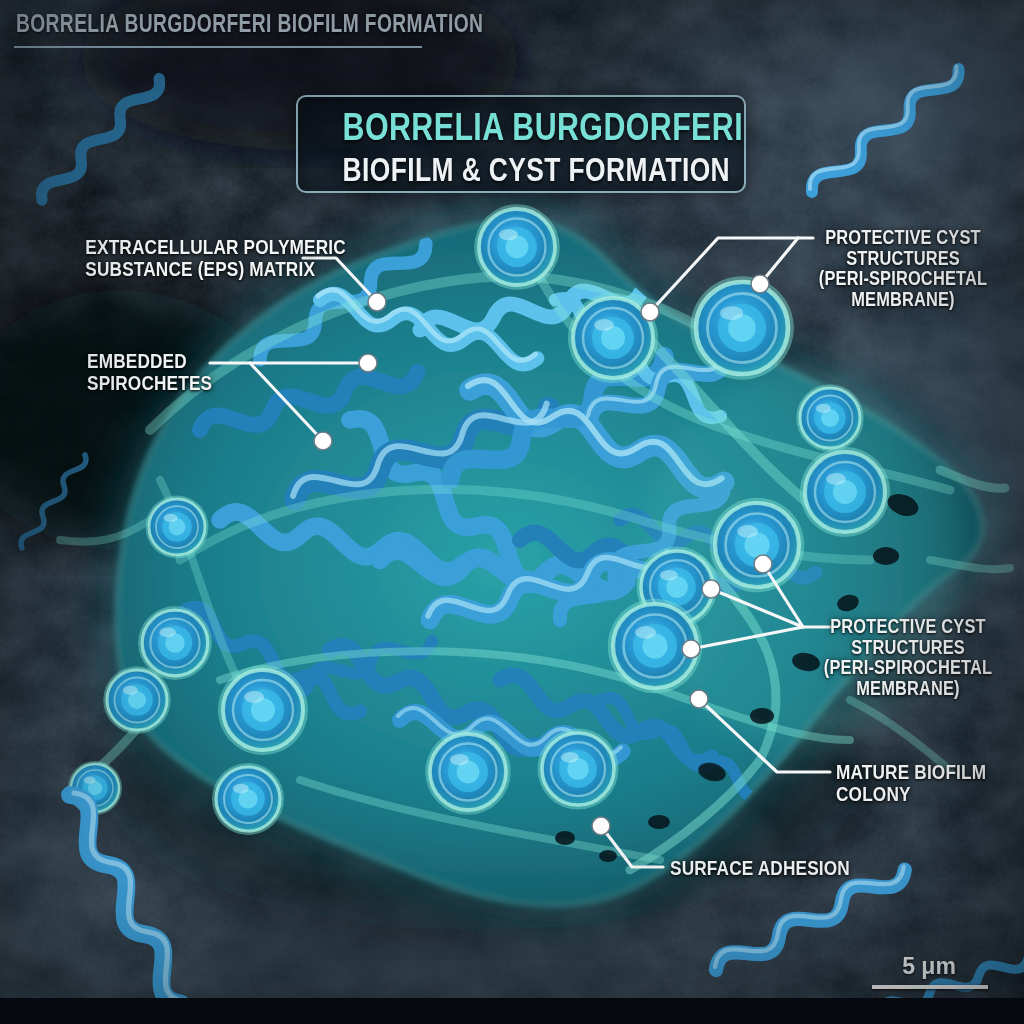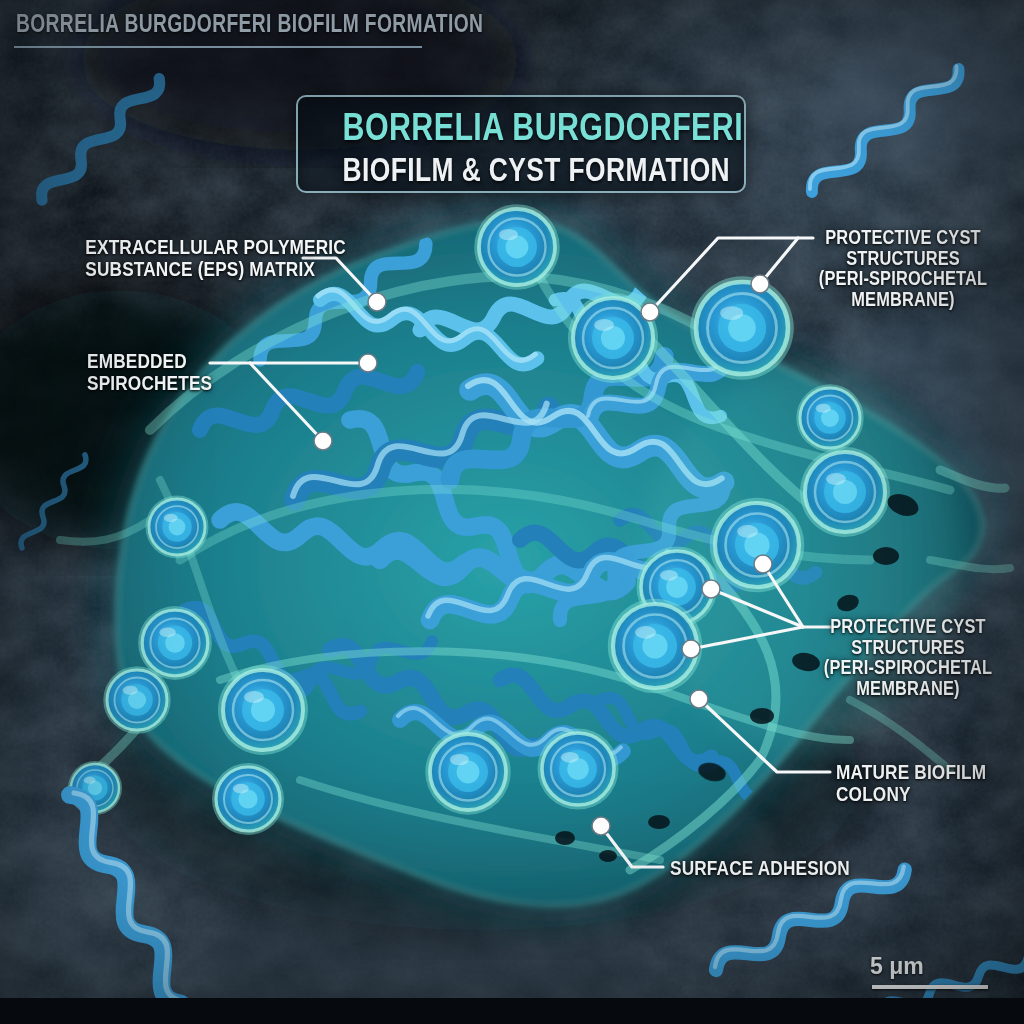--- a/index.html
+++ b/index.html
@@ -48,7 +48,7 @@
   .ta-r{text-align:right;} .ta-c{text-align:center;}
   .lh20{line-height:20.5px;font-size:20px;}
   .scalebar-label{position:absolute;left:870px;top:953px;width:118px;
-    text-align:left;color:#eef3f5;font-size:23px;font-weight:bold;
+    text-align:center;color:#eef3f5;font-size:23px;font-weight:bold;
     text-shadow:0 1px 3px rgba(0,0,0,.9);}
   .scalebar-line{position:absolute;left:872px;top:985px;width:116px;height:4px;
     background:#f2f5f6;box-shadow:0 1px 3px rgba(0,0,0,.8);}

